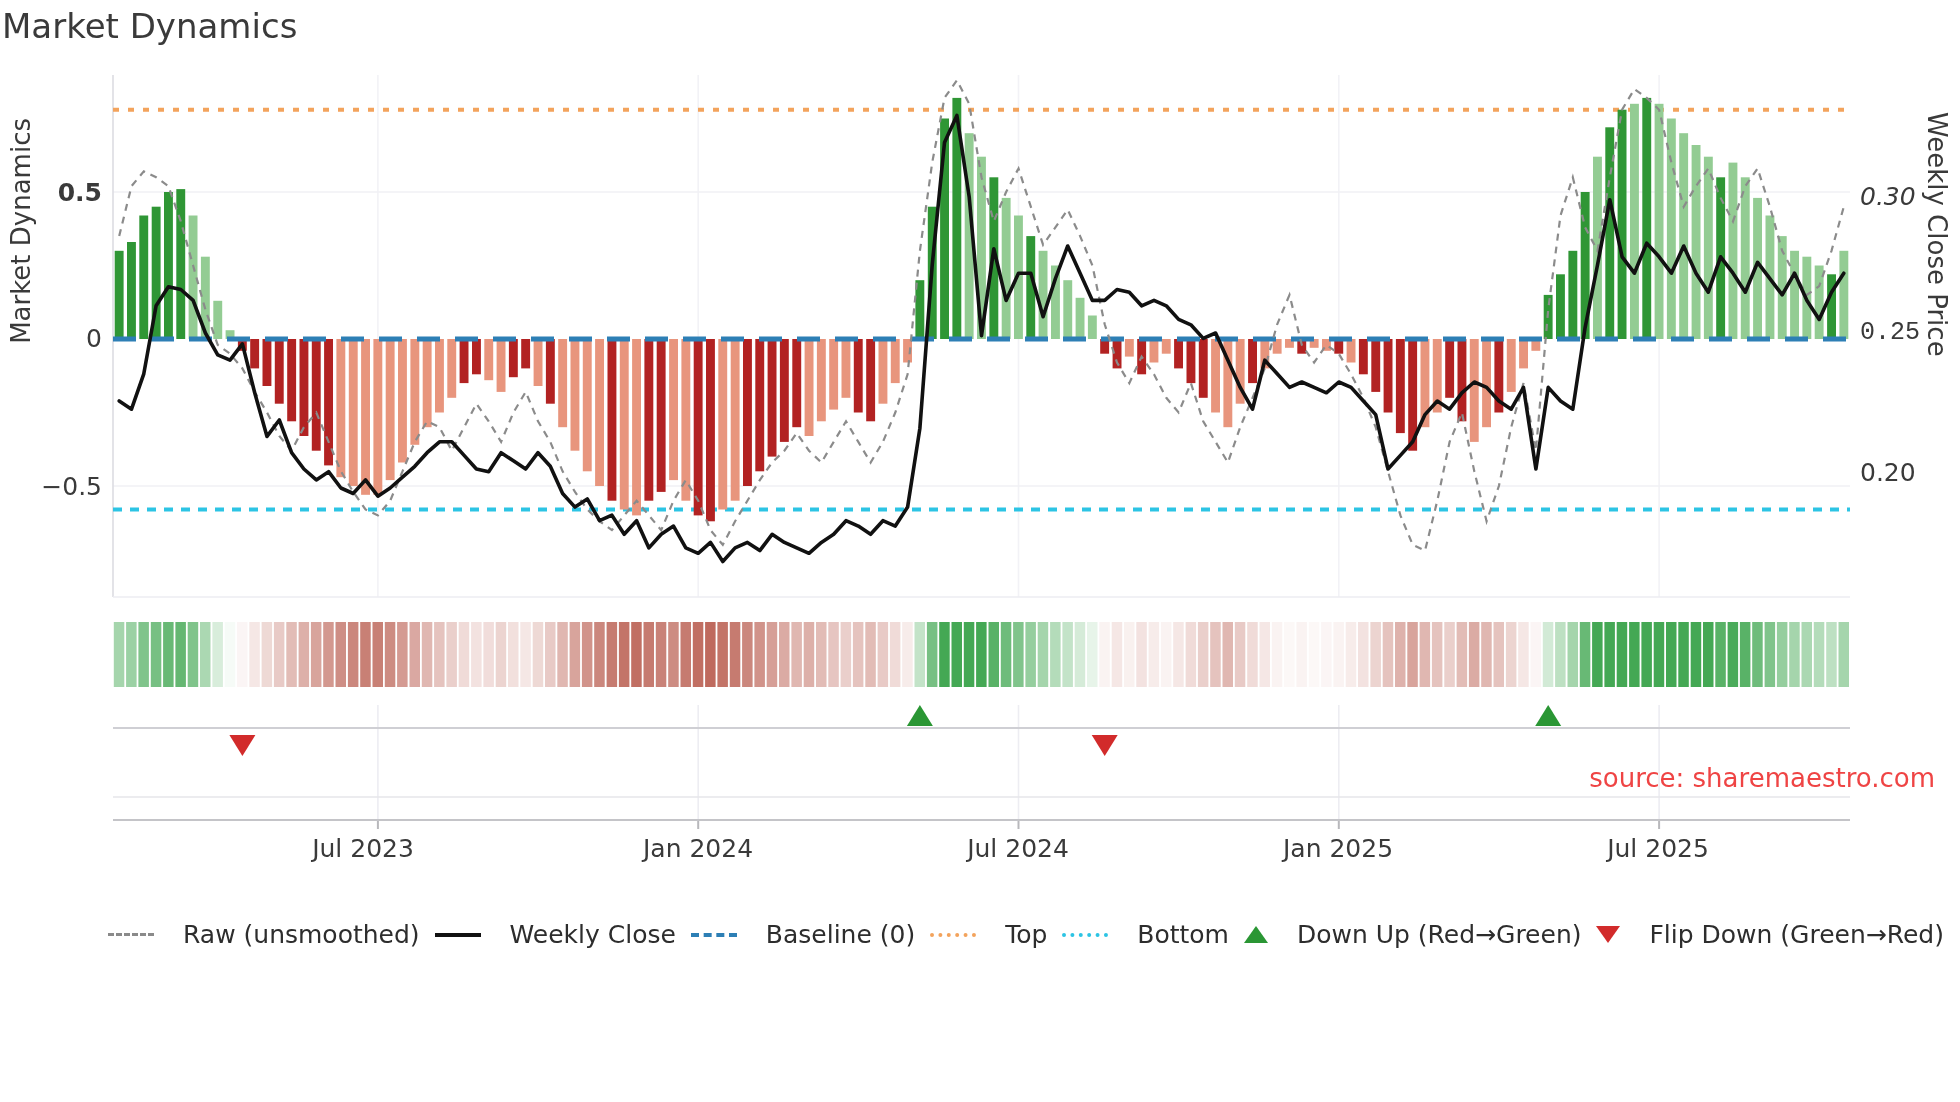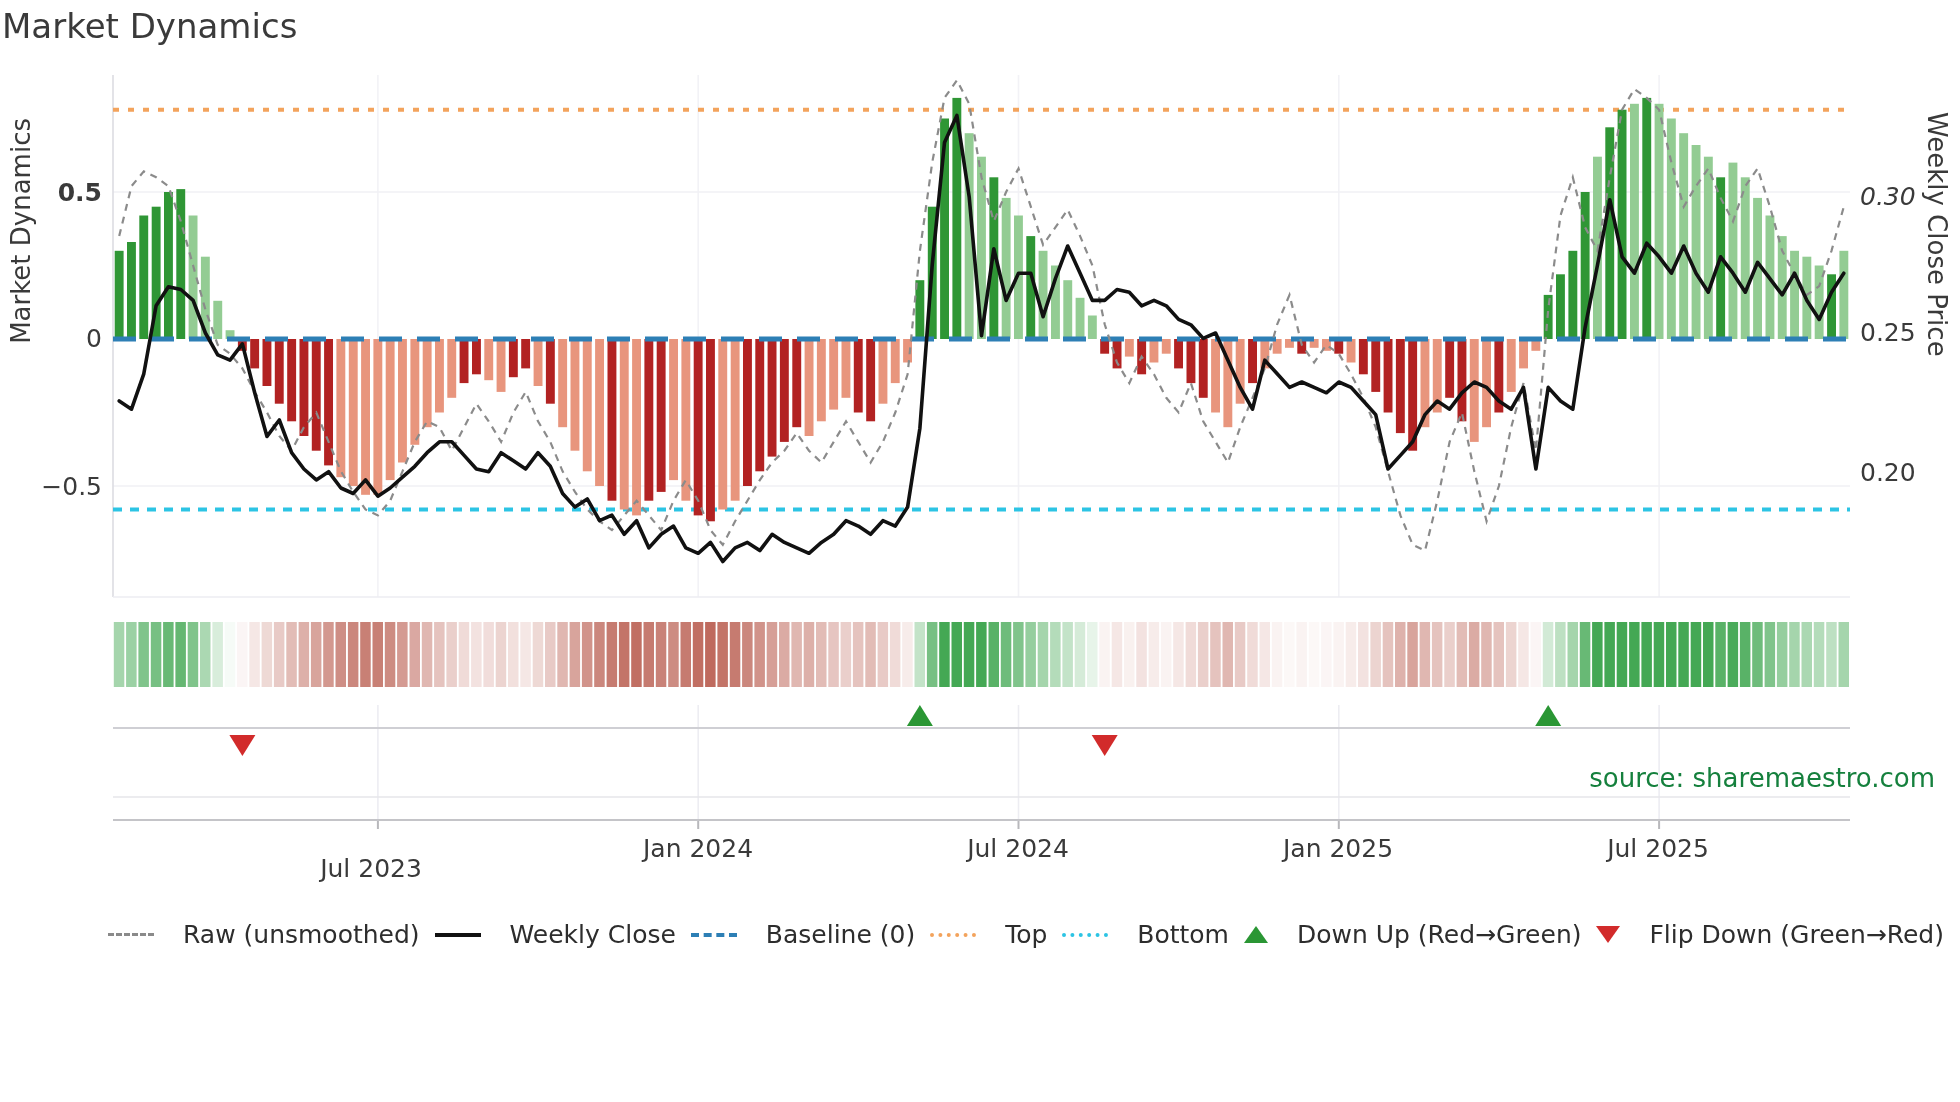--- a/index.html
+++ b/index.html
@@ -352,7 +352,7 @@
   <div class="ytick-left" style="top:471px;">−0.5</div>
 
   <div class="ytick-right" style="top:181px;font-style:italic;">0.30</div>
-  <div class="ytick-right" style="top:317px;">0.25</div>
+  <div class="ytick-right" style="top:317px;font-family:Liberation Mono, monospace;">0.25</div>
   <div class="ytick-right" style="top:457px;">0.20</div>
 
   <div class="xtick" style="left:286px;margin-top:20px;">Jul 2023</div>

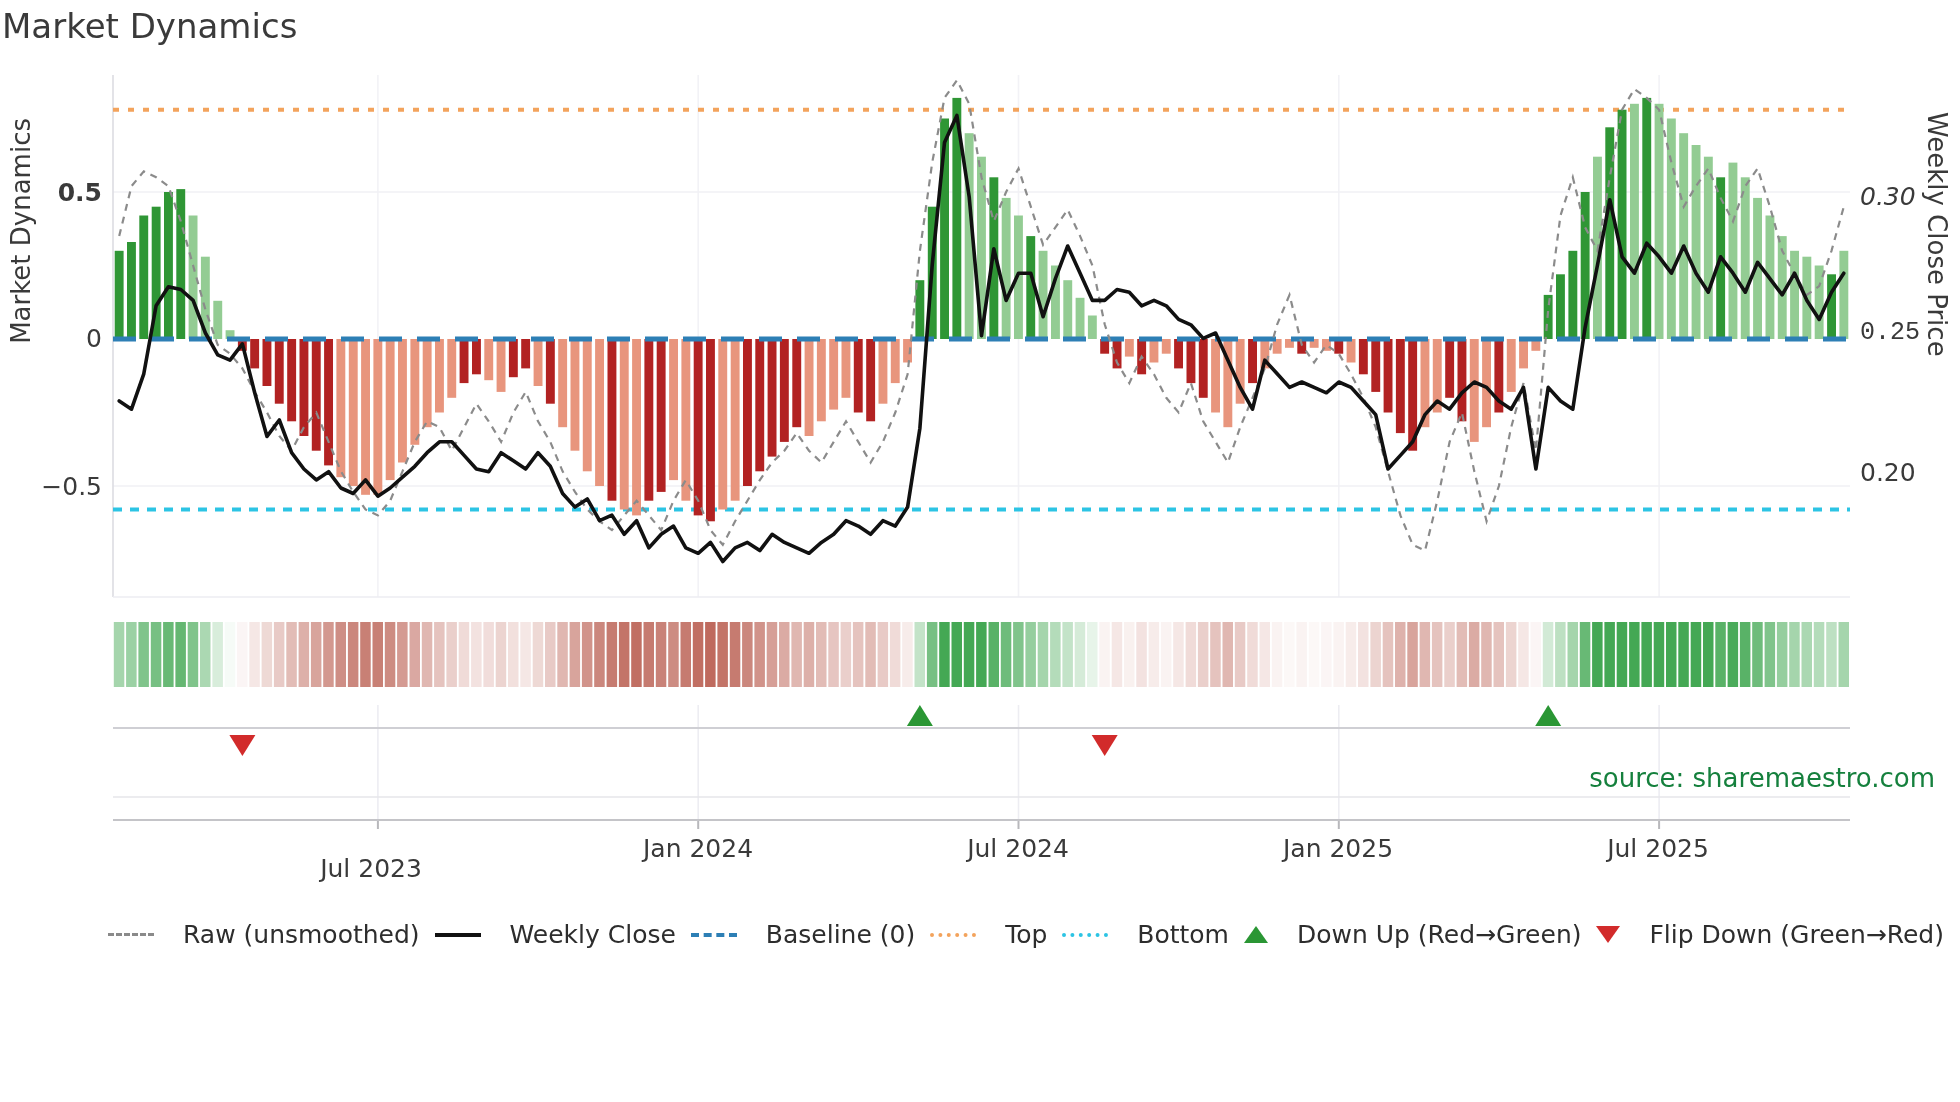--- a/index.html
+++ b/index.html
@@ -12,7 +12,7 @@
   .xtick{position:absolute;width:170px;text-align:center;font-size:25px;color:#3a3a3a;top:834px;}
   #left-axis-label{position:absolute;left:6px;top:118px;writing-mode:vertical-rl;transform:rotate(180deg);font-size:26px;color:#3a3a3a;}
   #right-axis-label{position:absolute;left:1922px;top:112px;writing-mode:vertical-rl;font-size:26px;color:#3a3a3a;}
-  #source-text{position:absolute;right:25px;top:763px;font-size:26px;color:#15803d;}
+  #source-text{position:absolute;right:25px;top:763px;font-size:26px;color:#ef4444;}
   #legend{position:absolute;left:108px;right:16px;top:920px;display:flex;justify-content:space-between;align-items:center;font-size:25px;color:#2d2d2d;}
   .legend-item{display:flex;align-items:center;gap:29px;white-space:nowrap;}
   .sw{display:inline-block;width:46px;height:0;}

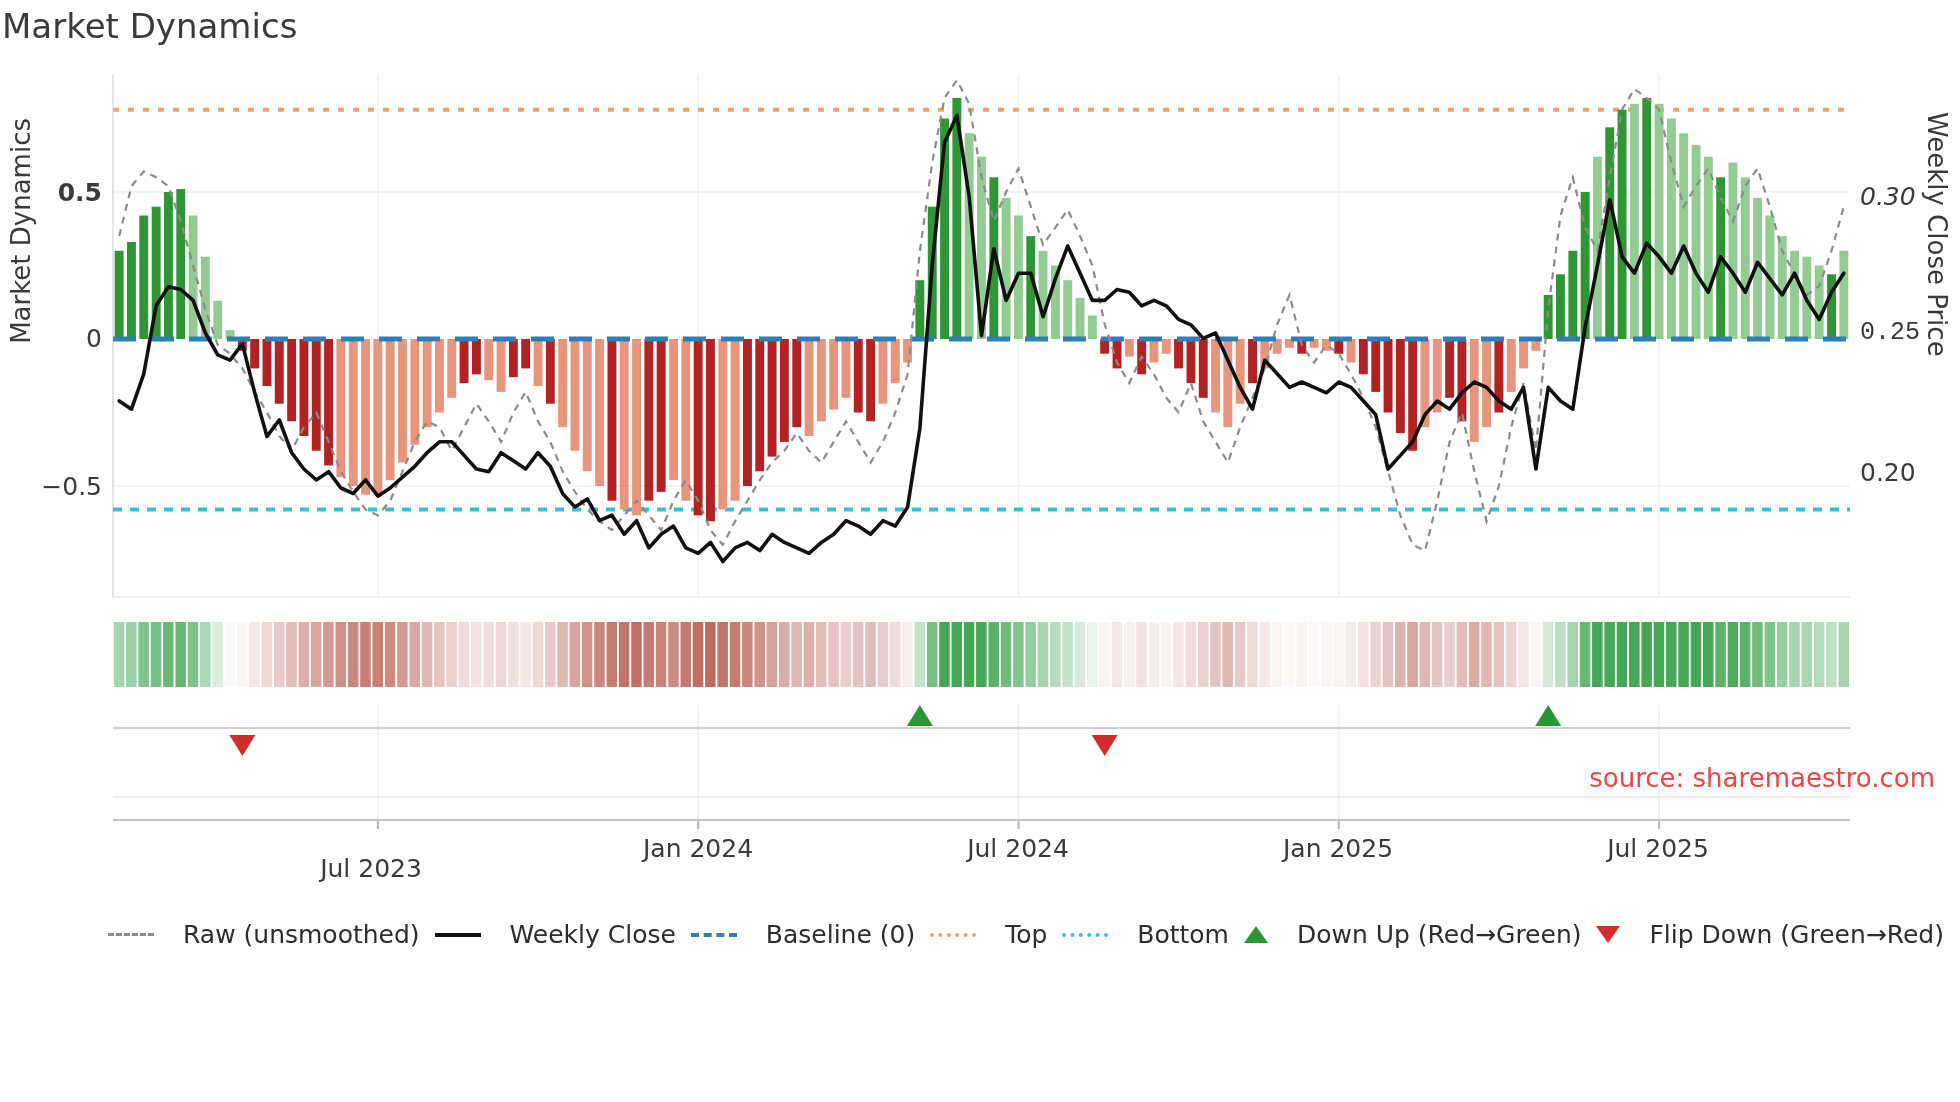--- a/index.html
+++ b/index.html
@@ -355,7 +355,7 @@
   <div class="ytick-right" style="top:317px;font-family:Liberation Mono, monospace;">0.25</div>
   <div class="ytick-right" style="top:457px;">0.20</div>
 
-  <div class="xtick" style="left:286px;margin-top:20px;">Jul 2023</div>
+  <div class="xtick" style="left:278px;">Jul 2023</div>
   <div class="xtick" style="left:613px;">Jan 2024</div>
   <div class="xtick" style="left:933px;">Jul 2024</div>
   <div class="xtick" style="left:1253px;">Jan 2025</div>

